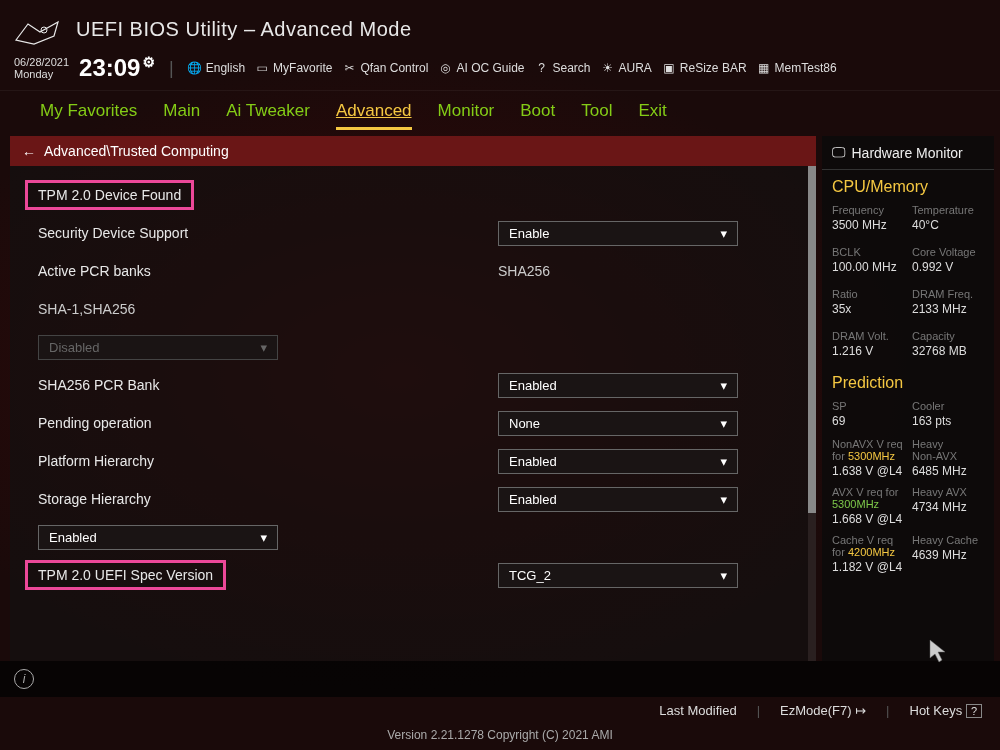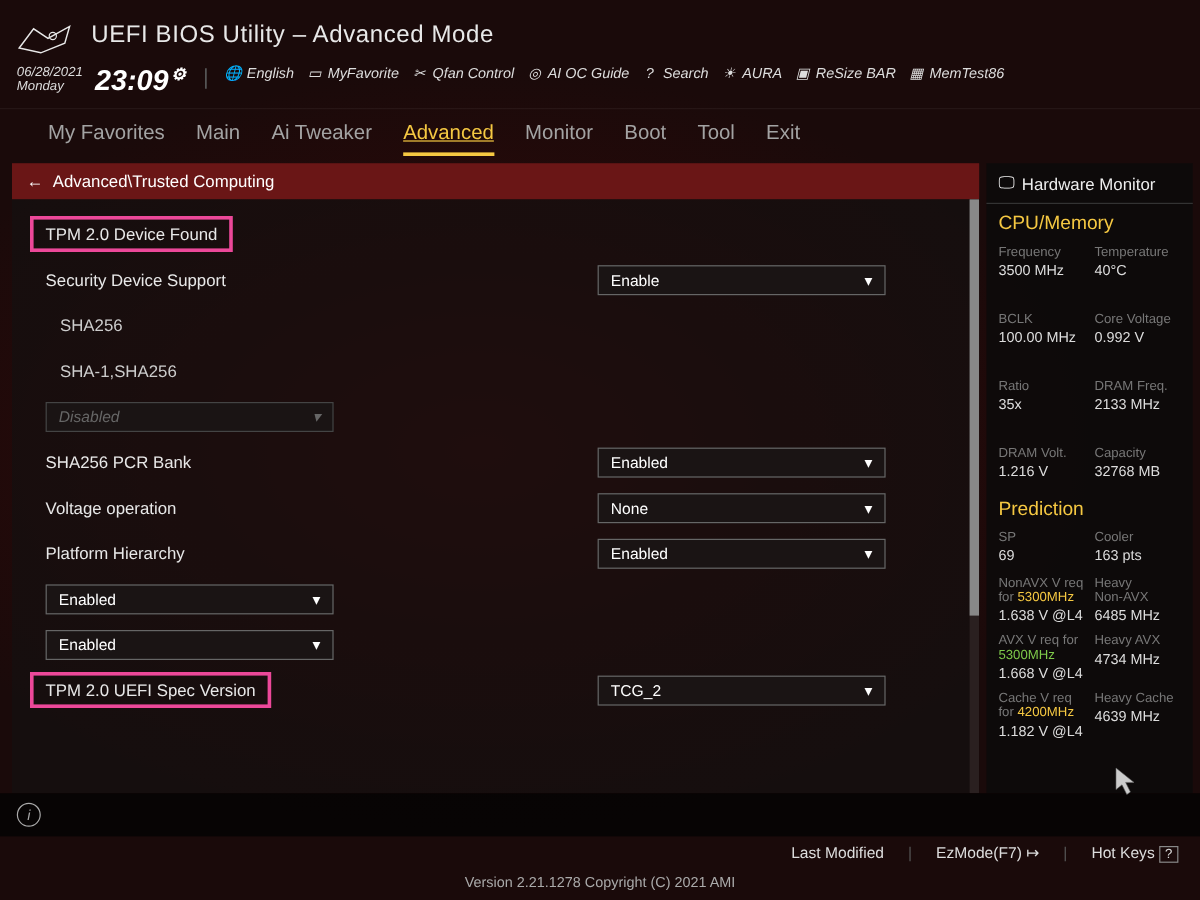--- a/index.html
+++ b/index.html
@@ -11,7 +11,7 @@
   .logo { width: 46px; height: 30px; position: relative; }
   .logo svg { width: 100%; height: 100%; }
   .title { color: #e8e8e8; font-size: 20px; font-weight: 300; letter-spacing: 0.5px; }
-  .topbar { padding: 2px 14px 8px 14px; display: flex; align-items: flex-start; gap: 10px; border-bottom: 1px solid rgba(255,255,255,0.05); font-style: italic; }
+  .topbar { padding: 2px 14px 8px 14px; display: flex; align-items: center; gap: 10px; border-bottom: 1px solid rgba(255,255,255,0.05); }
   .dt-block { display: flex; flex-direction: column; font-size: 11px; color: #ddd; }
   .time { font-size: 24px; font-weight: bold; color: #fff; display: flex; align-items: flex-start; }
   .gear { font-size: 14px; margin-left: 2px; }

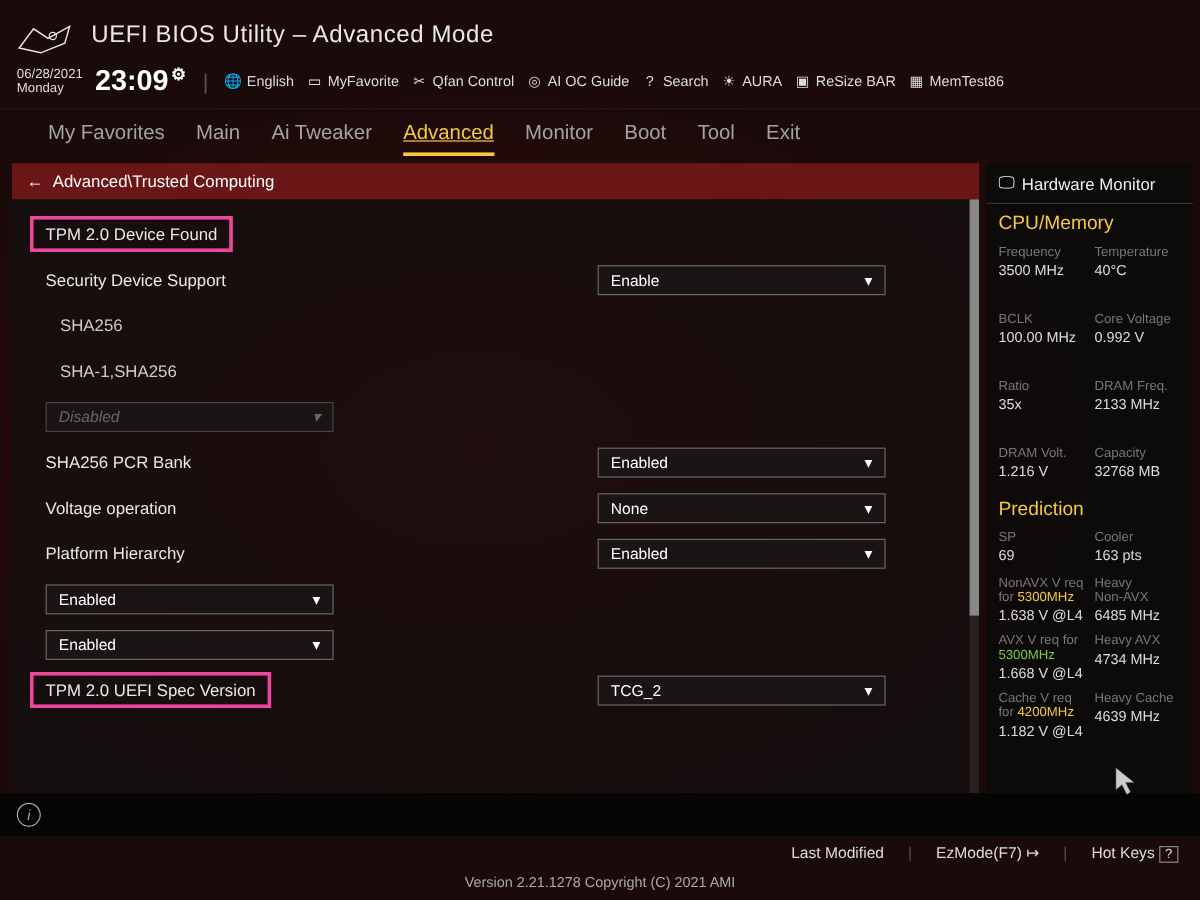--- a/index.html
+++ b/index.html
@@ -19,7 +19,7 @@
   .toplink { display: flex; align-items: center; gap: 4px; font-size: 12px; color: #ddd; cursor: pointer; }
   .toplink .ic { width: 14px; height: 14px; display: inline-flex; align-items: center; justify-content: center; }
   .tabs { display: flex; gap: 26px; padding: 10px 40px 0 40px; font-size: 17px; }
-  .tab { color: #a3a3a3; cursor: pointer; padding-bottom: 6px; }
+  .tab { color: #84cc16; cursor: pointer; padding-bottom: 6px; }
   .tab.active { color: #f5c842; border-bottom: 3px solid #f5c842; text-decoration: underline; text-decoration-color: #f5c842; }
   .body { flex: 1; display: flex; min-height: 0; }
   .main { flex: 1; display: flex; flex-direction: column; background: rgba(20,15,15,0.7); margin: 6px 6px 0 10px; min-width: 0; }

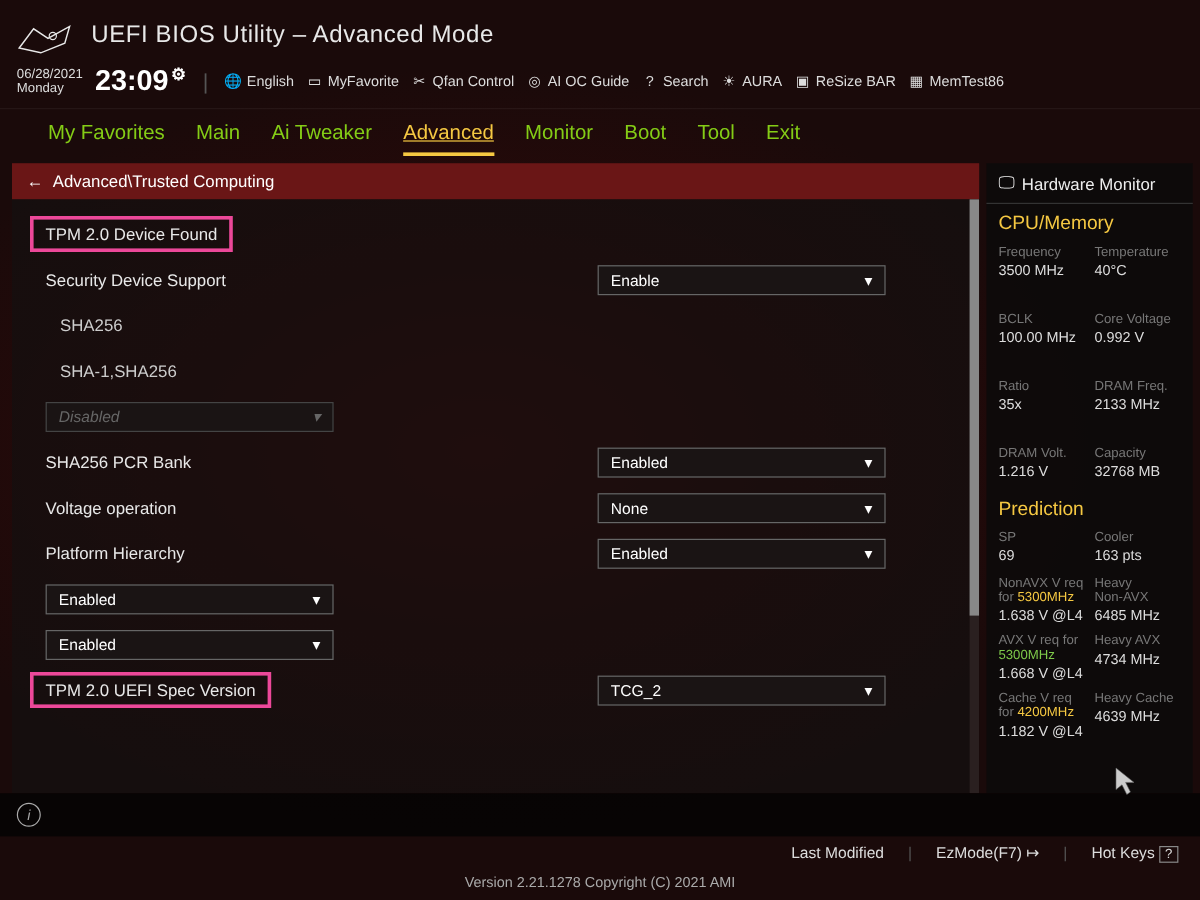--- a/index.html
+++ b/index.html
@@ -39,7 +39,7 @@
   .hw-title { color: #eee; font-size: 14px; padding: 8px 10px; display: flex; align-items: center; gap: 6px; border-bottom: 1px solid #333; }
   .hw-section { padding: 8px 10px; }
   .hw-heading { color: #f5c842; font-size: 16px; margin-bottom: 8px; }
-  .hw-grid { display: grid; grid-template-columns: 1fr 1fr; gap: 28px 8px; }
+  .hw-grid { display: grid; grid-template-columns: 1fr 1fr; gap: 14px 8px; }
   .hw-item .k { color: #777; font-size: 11px; }
   .hw-item .v { color: #ddd; font-size: 12px; margin-top: 2px; }
   .footer-bar { background: rgba(5,3,3,0.9); height: 36px; display: flex; align-items: center; padding: 0 14px; justify-content: space-between; margin-top: auto; }

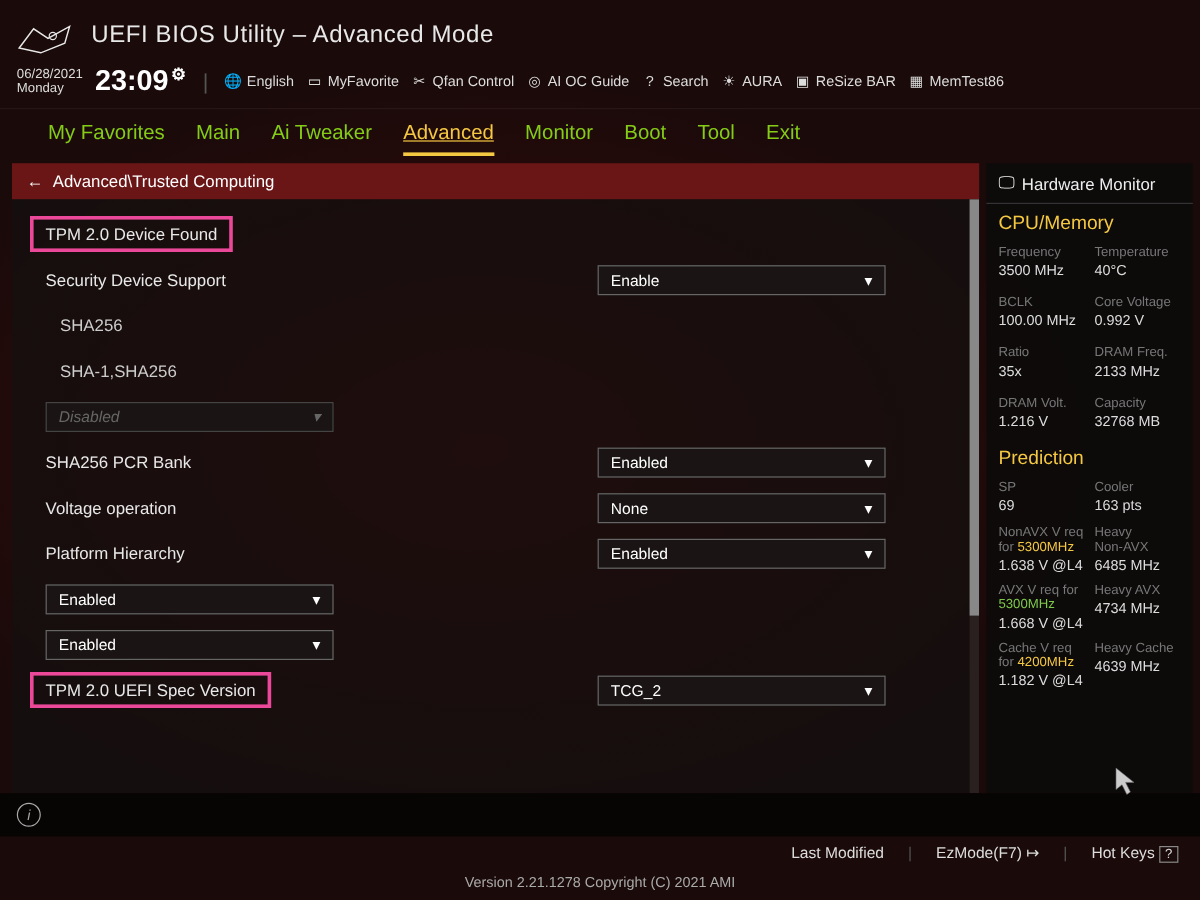--- a/index.html
+++ b/index.html
@@ -143,6 +143,7 @@
             </div>
           </div>
           <div class="row">
+            <div class="label">Active PCR banks</div>
             <div class="value">
               <div class="statictxt">SHA256</div>
             </div>

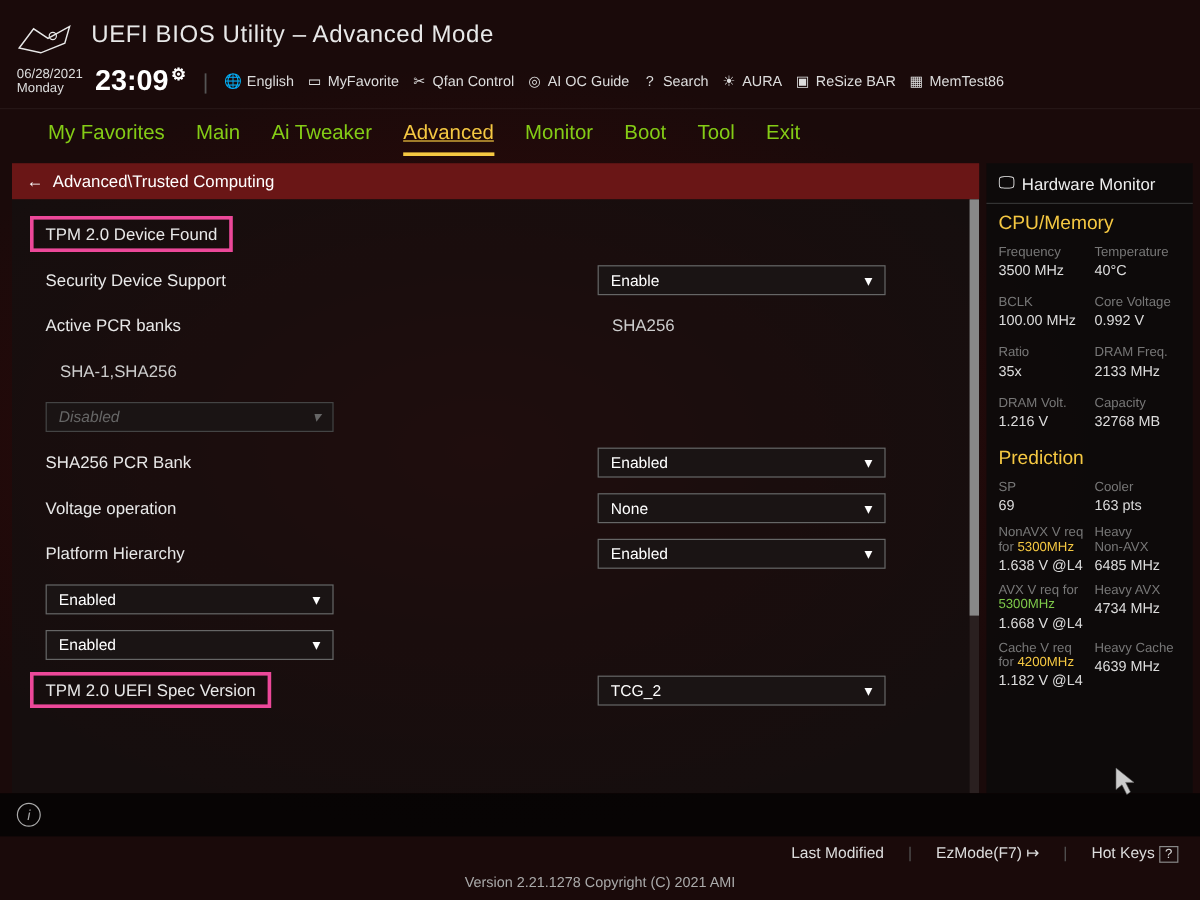--- a/index.html
+++ b/index.html
@@ -33,7 +33,7 @@
   .row .value { flex: 1; }
   .dd { width: 240px; background: #1a1414; border: 1px solid #666; color: #fff; padding: 4px 10px; font-size: 13px; display: flex; justify-content: space-between; align-items: center; cursor: pointer; }
   .dd.disabled { color: #666; border-color: #444; cursor: default; font-style: italic; }
-  .statictxt { color: #ccc; font-size: 14px; padding: 4px 0; margin-left: 12px; }
+  .statictxt { color: #ccc; font-size: 14px; padding: 4px 0; }
   .highlight-box { border: 3px solid #ec4899; padding: 4px 10px; margin-left: -13px; display: inline-block; }
   .hw { width: 172px; background: rgba(12,10,10,0.85); margin: 6px 6px 0 0; padding: 0; font-size: 12px; display: flex; flex-direction: column; }
   .hw-title { color: #eee; font-size: 14px; padding: 8px 10px; display: flex; align-items: center; gap: 6px; border-bottom: 1px solid #333; }

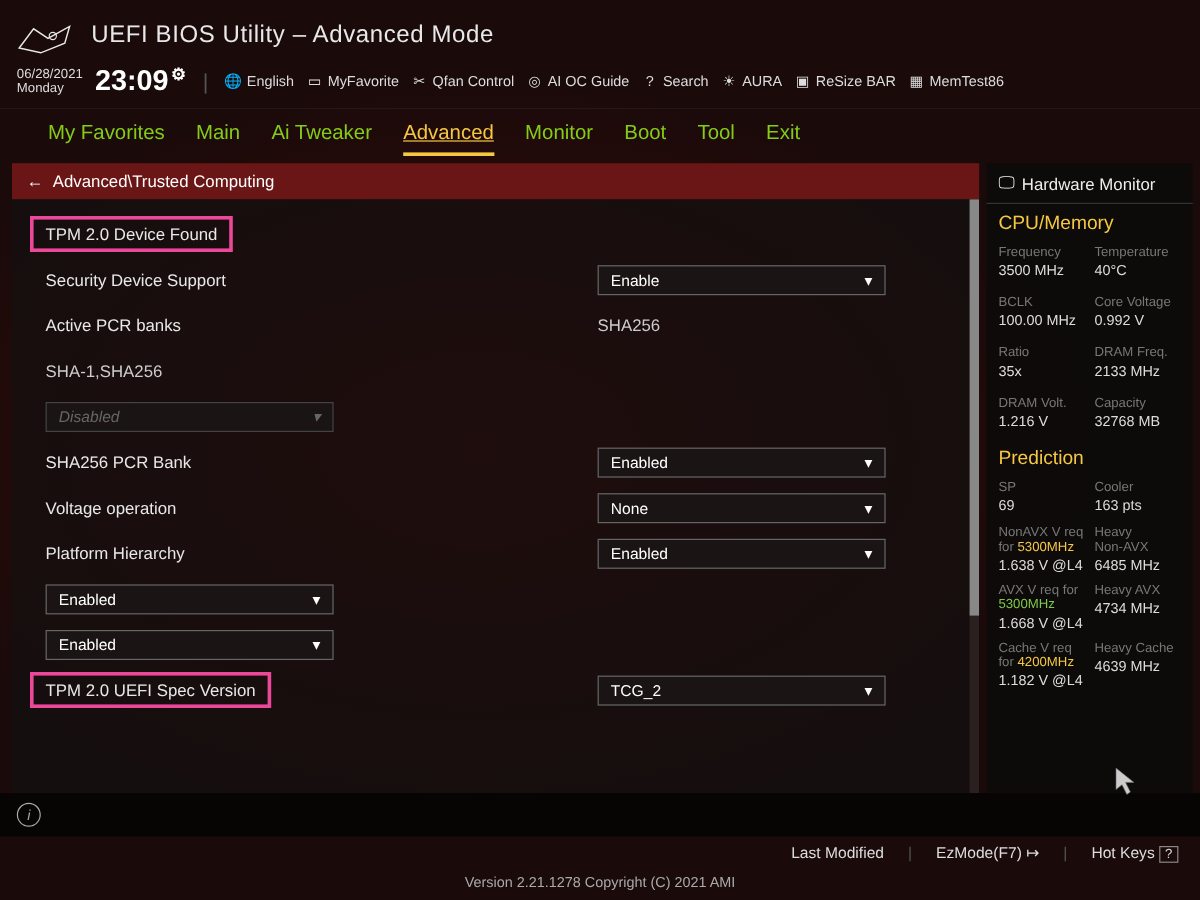--- a/index.html
+++ b/index.html
@@ -32,7 +32,7 @@
   .row.dim .label { color: #666; }
   .row .value { flex: 1; }
   .dd { width: 240px; background: #1a1414; border: 1px solid #666; color: #fff; padding: 4px 10px; font-size: 13px; display: flex; justify-content: space-between; align-items: center; cursor: pointer; }
-  .dd.disabled { color: #666; border-color: #444; cursor: default; font-style: italic; }
+  .dd.disabled { color: #666; border-color: #444; cursor: default; }
   .statictxt { color: #ccc; font-size: 14px; padding: 4px 0; }
   .highlight-box { border: 3px solid #ec4899; padding: 4px 10px; margin-left: -13px; display: inline-block; }
   .hw { width: 172px; background: rgba(12,10,10,0.85); margin: 6px 6px 0 0; padding: 0; font-size: 12px; display: flex; flex-direction: column; }

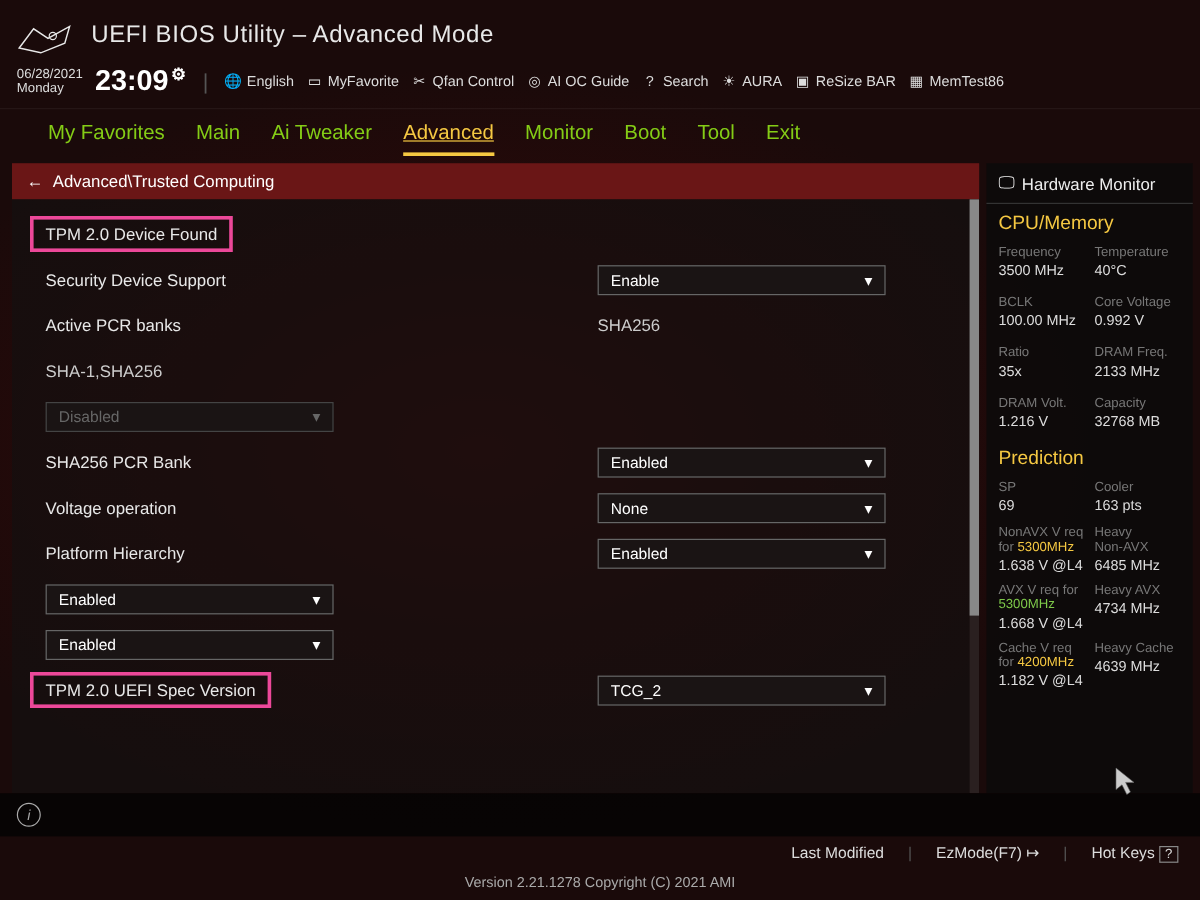--- a/index.html
+++ b/index.html
@@ -171,7 +171,7 @@
             </div>
           </div>
           <div class="row">
-            <div class="label">Voltage operation</div>
+            <div class="label">Pending operation</div>
             <div class="value">
               <div class="dd">
                 <span>None</span>

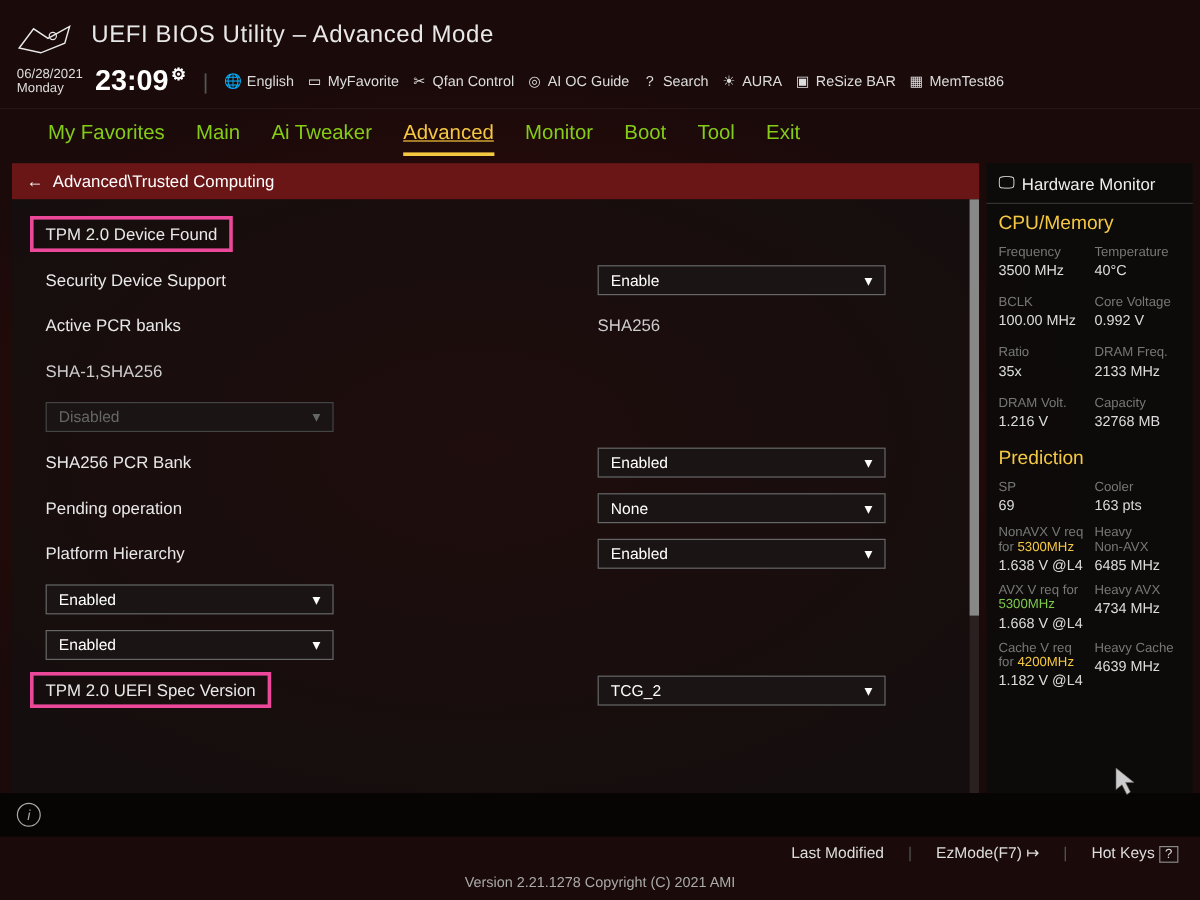--- a/index.html
+++ b/index.html
@@ -189,6 +189,7 @@
             </div>
           </div>
           <div class="row">
+            <div class="label">Storage Hierarchy</div>
             <div class="value">
               <div class="dd">
                 <span>Enabled</span>

